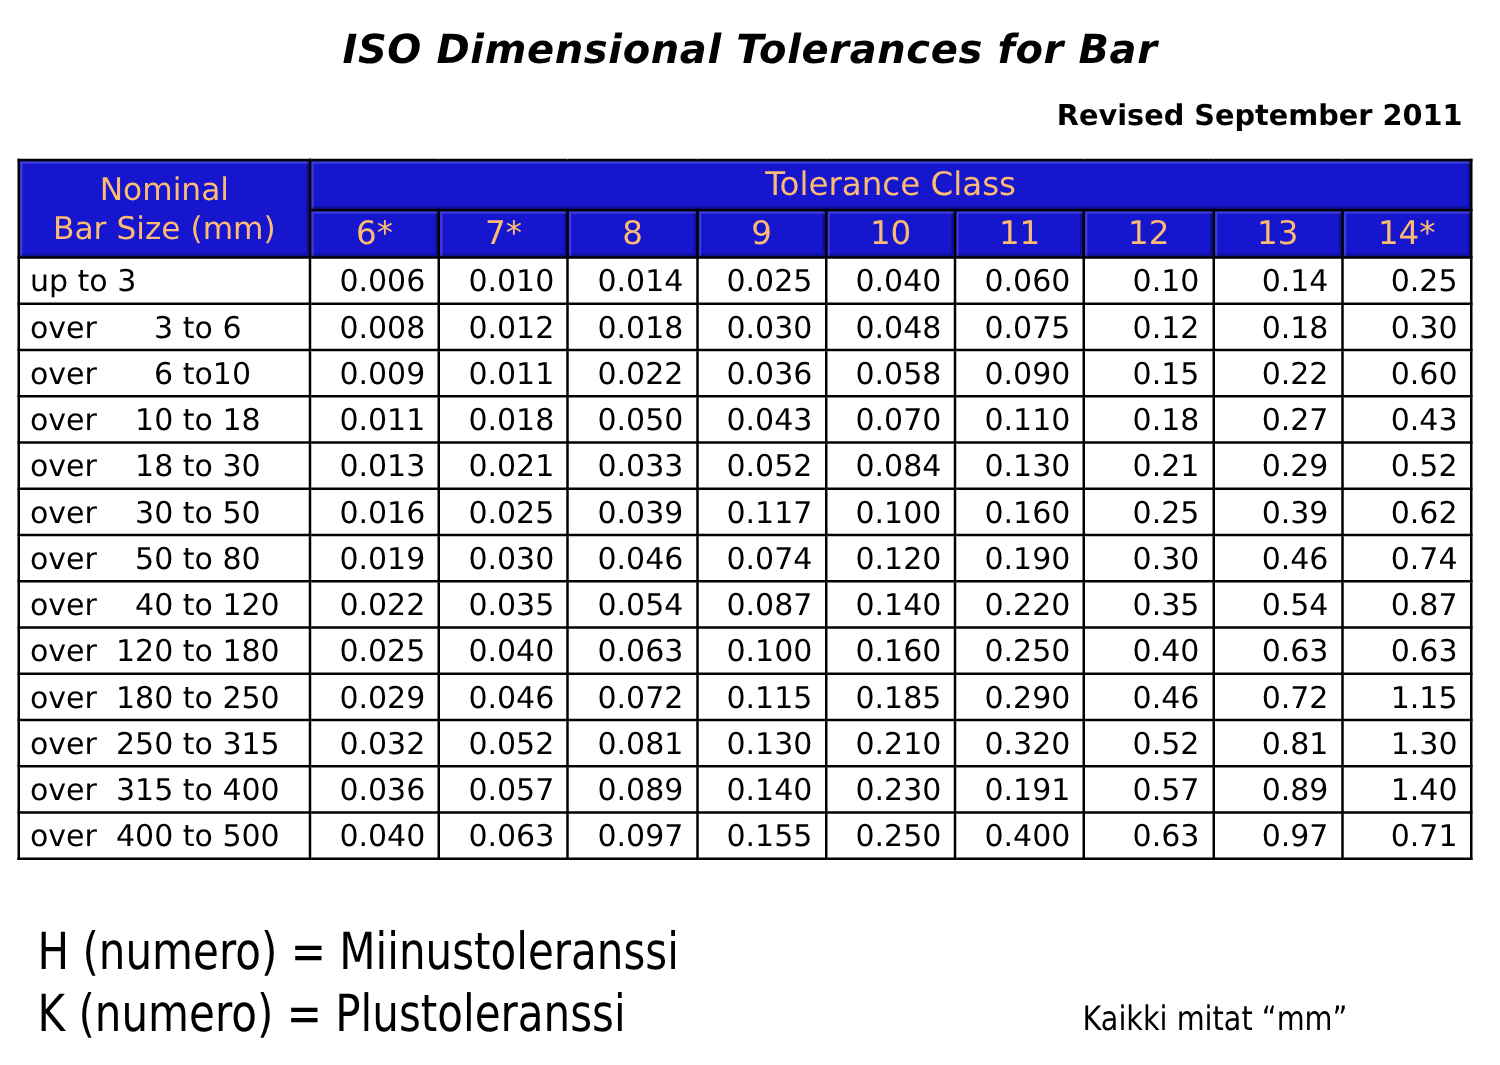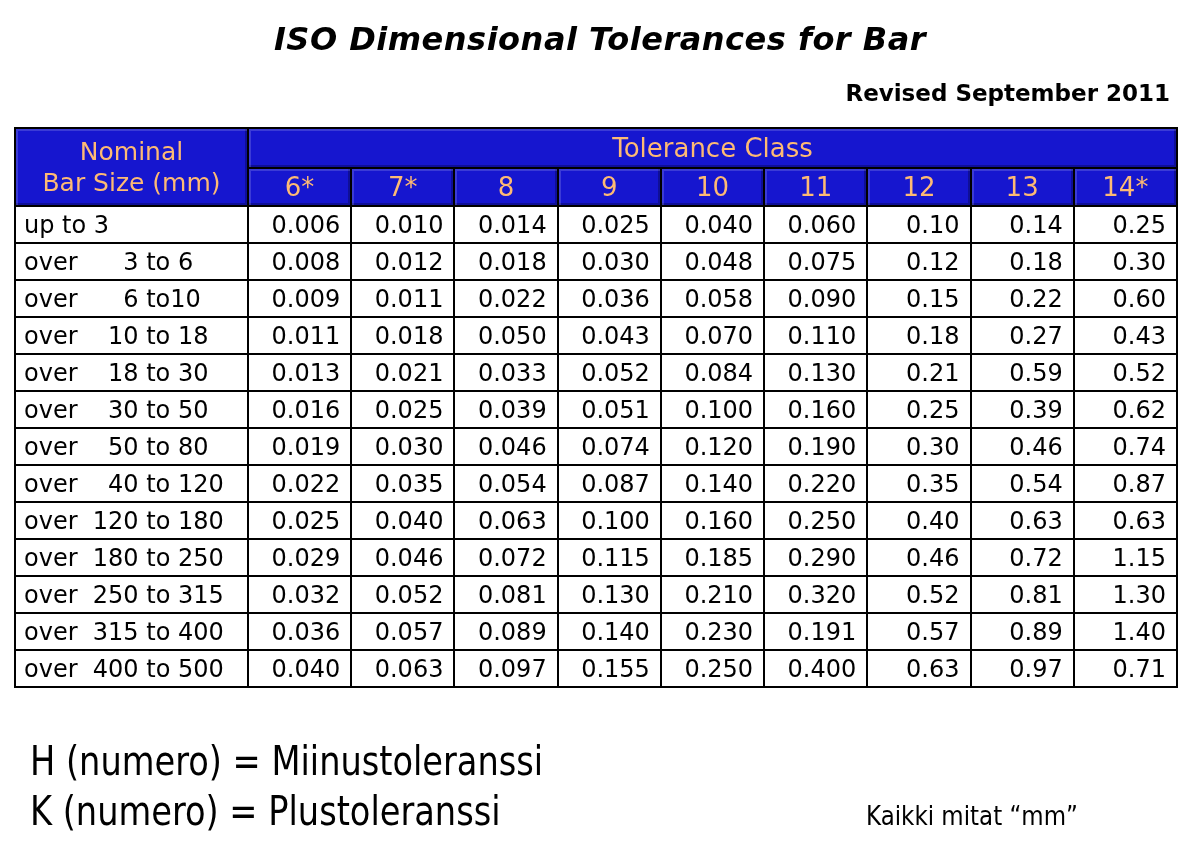--- a/index.html
+++ b/index.html
@@ -183,7 +183,7 @@
         <td class="value-cell">0.084</td>
         <td class="value-cell">0.130</td>
         <td class="value-cell">0.21</td>
-        <td class="value-cell">0.59</td>
+        <td class="value-cell">0.29</td>
         <td class="value-cell">0.52</td>
       </tr>
       <tr>

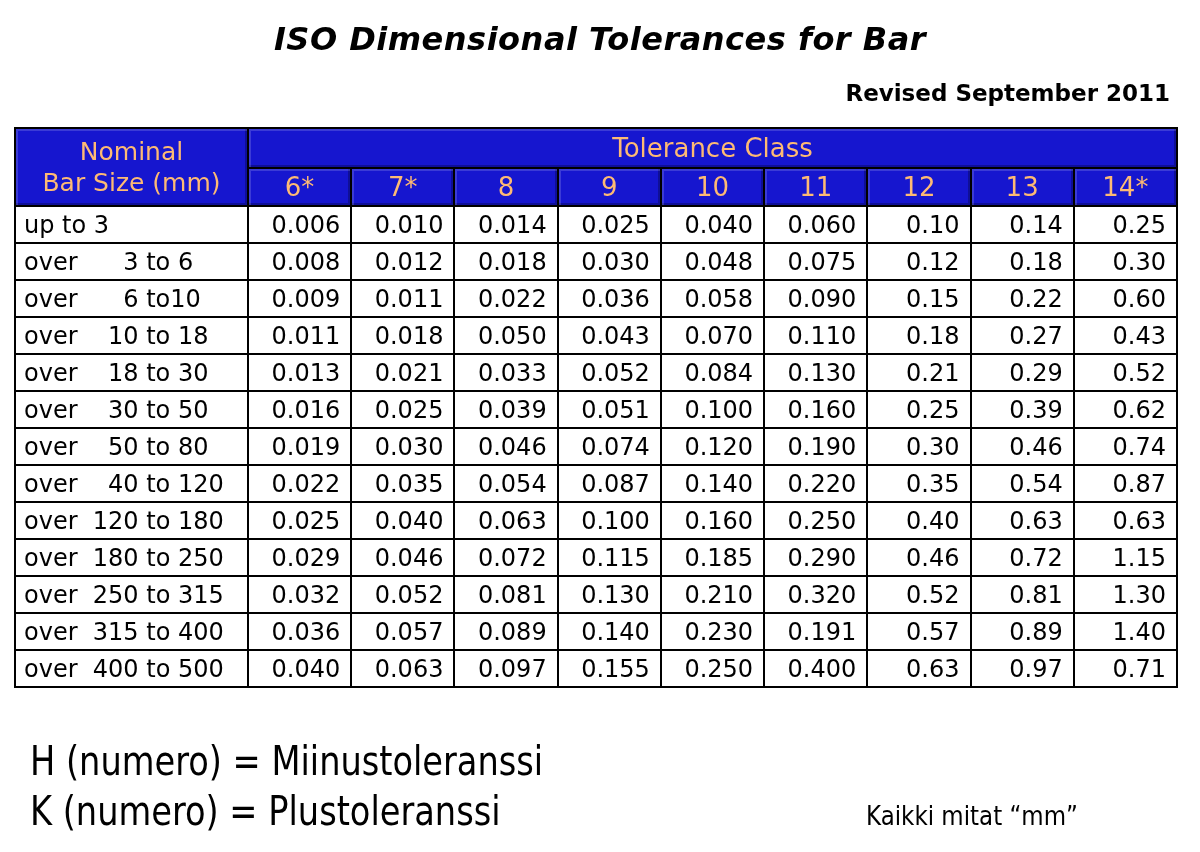--- a/index.html
+++ b/index.html
@@ -191,7 +191,7 @@
         <td class="value-cell">0.016</td>
         <td class="value-cell">0.025</td>
         <td class="value-cell">0.039</td>
-        <td class="value-cell">0.051</td>
+        <td class="value-cell">0.117</td>
         <td class="value-cell">0.100</td>
         <td class="value-cell">0.160</td>
         <td class="value-cell">0.25</td>

